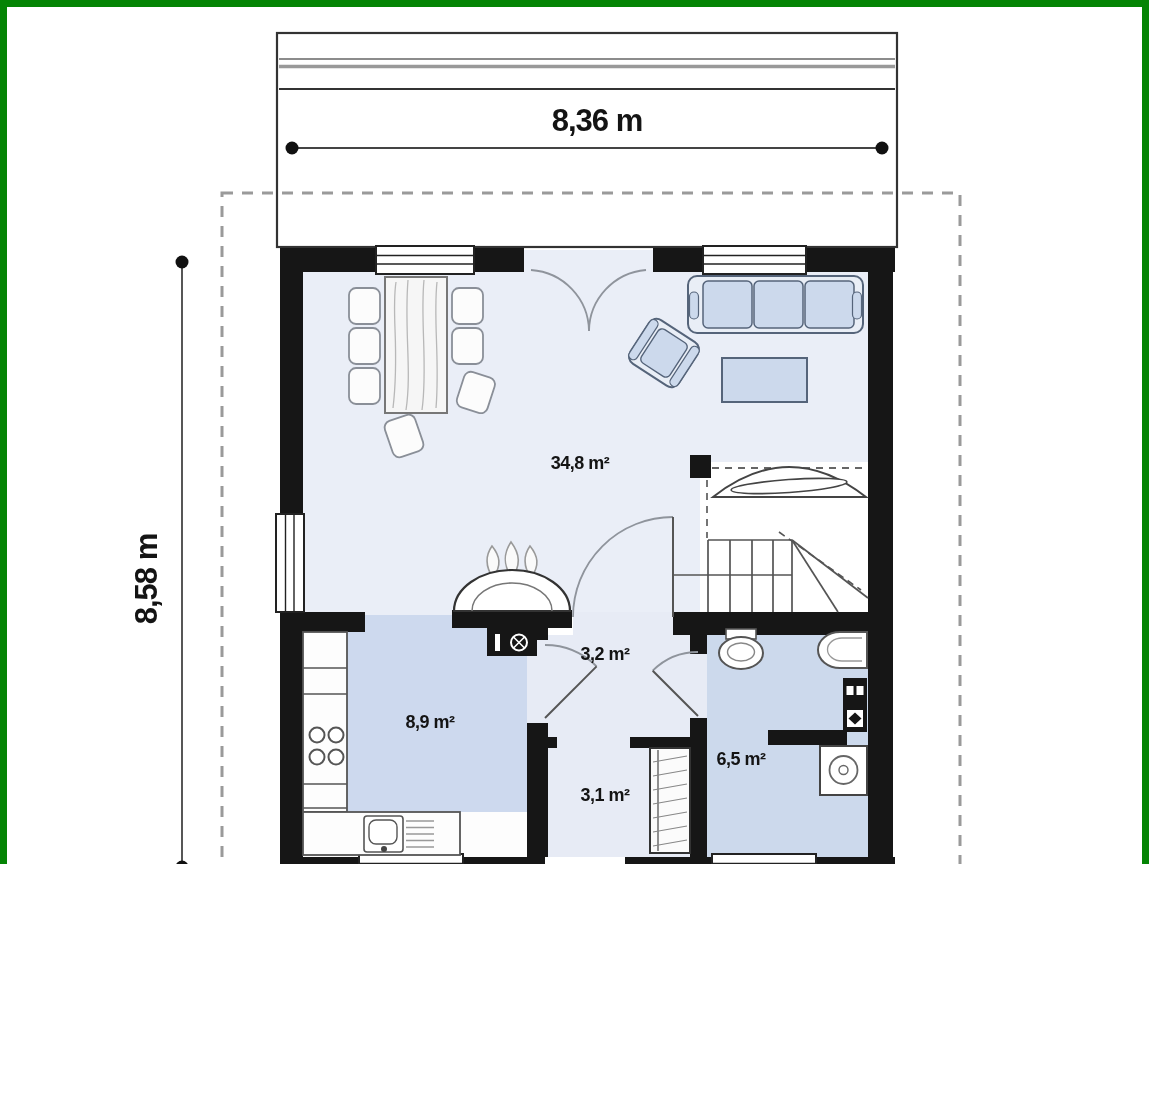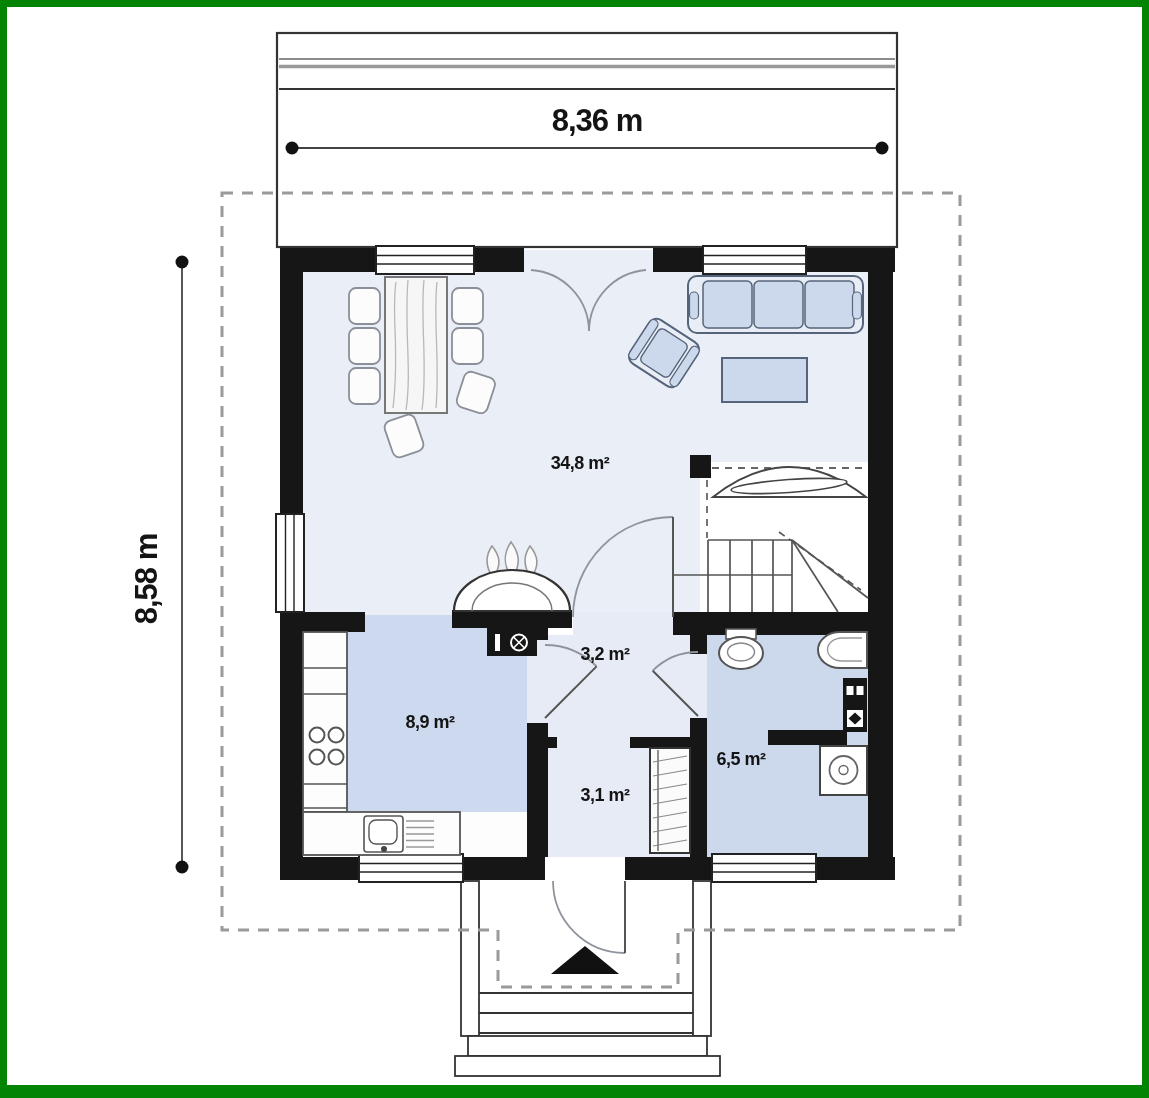--- a/index.html
+++ b/index.html
@@ -3,7 +3,7 @@
 <meta charset="utf-8">
 <style>
   html,body{margin:0;padding:0;background:#fff;}
-  .stage{position:relative;width:1149px;height:1098px;overflow:hidden;}
+  .stage{position:relative;width:1149px;height:864px;overflow:hidden;}
   svg{display:block;}
   .lbl{font-family:"Liberation Sans", sans-serif;font-weight:bold;fill:#141414;}
   .room-lbl{font-size:18px;letter-spacing:-0.5px;}

